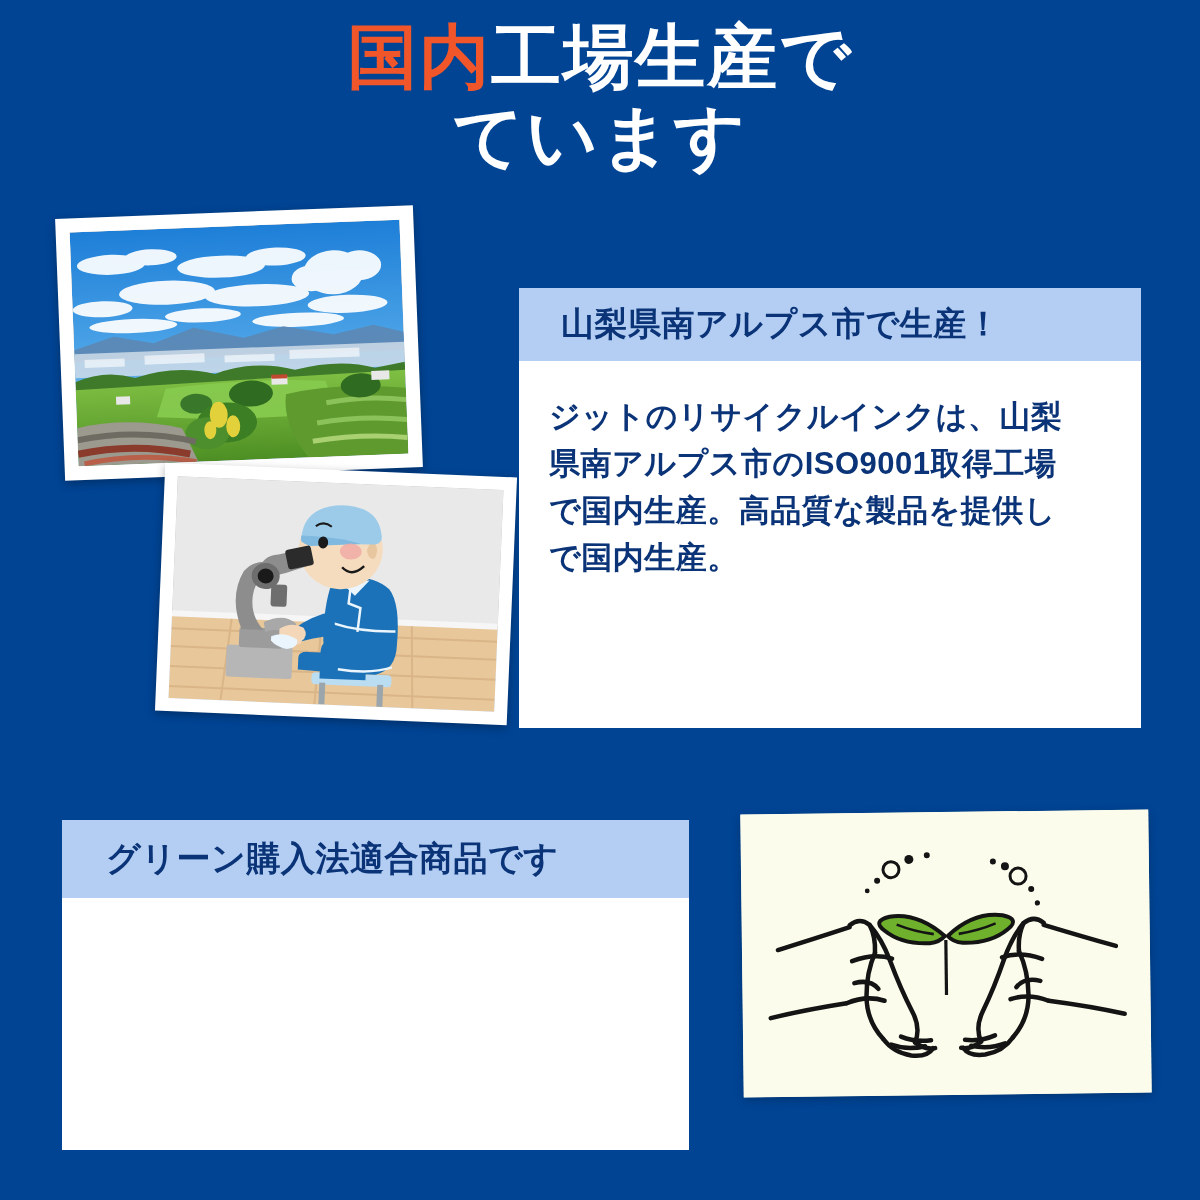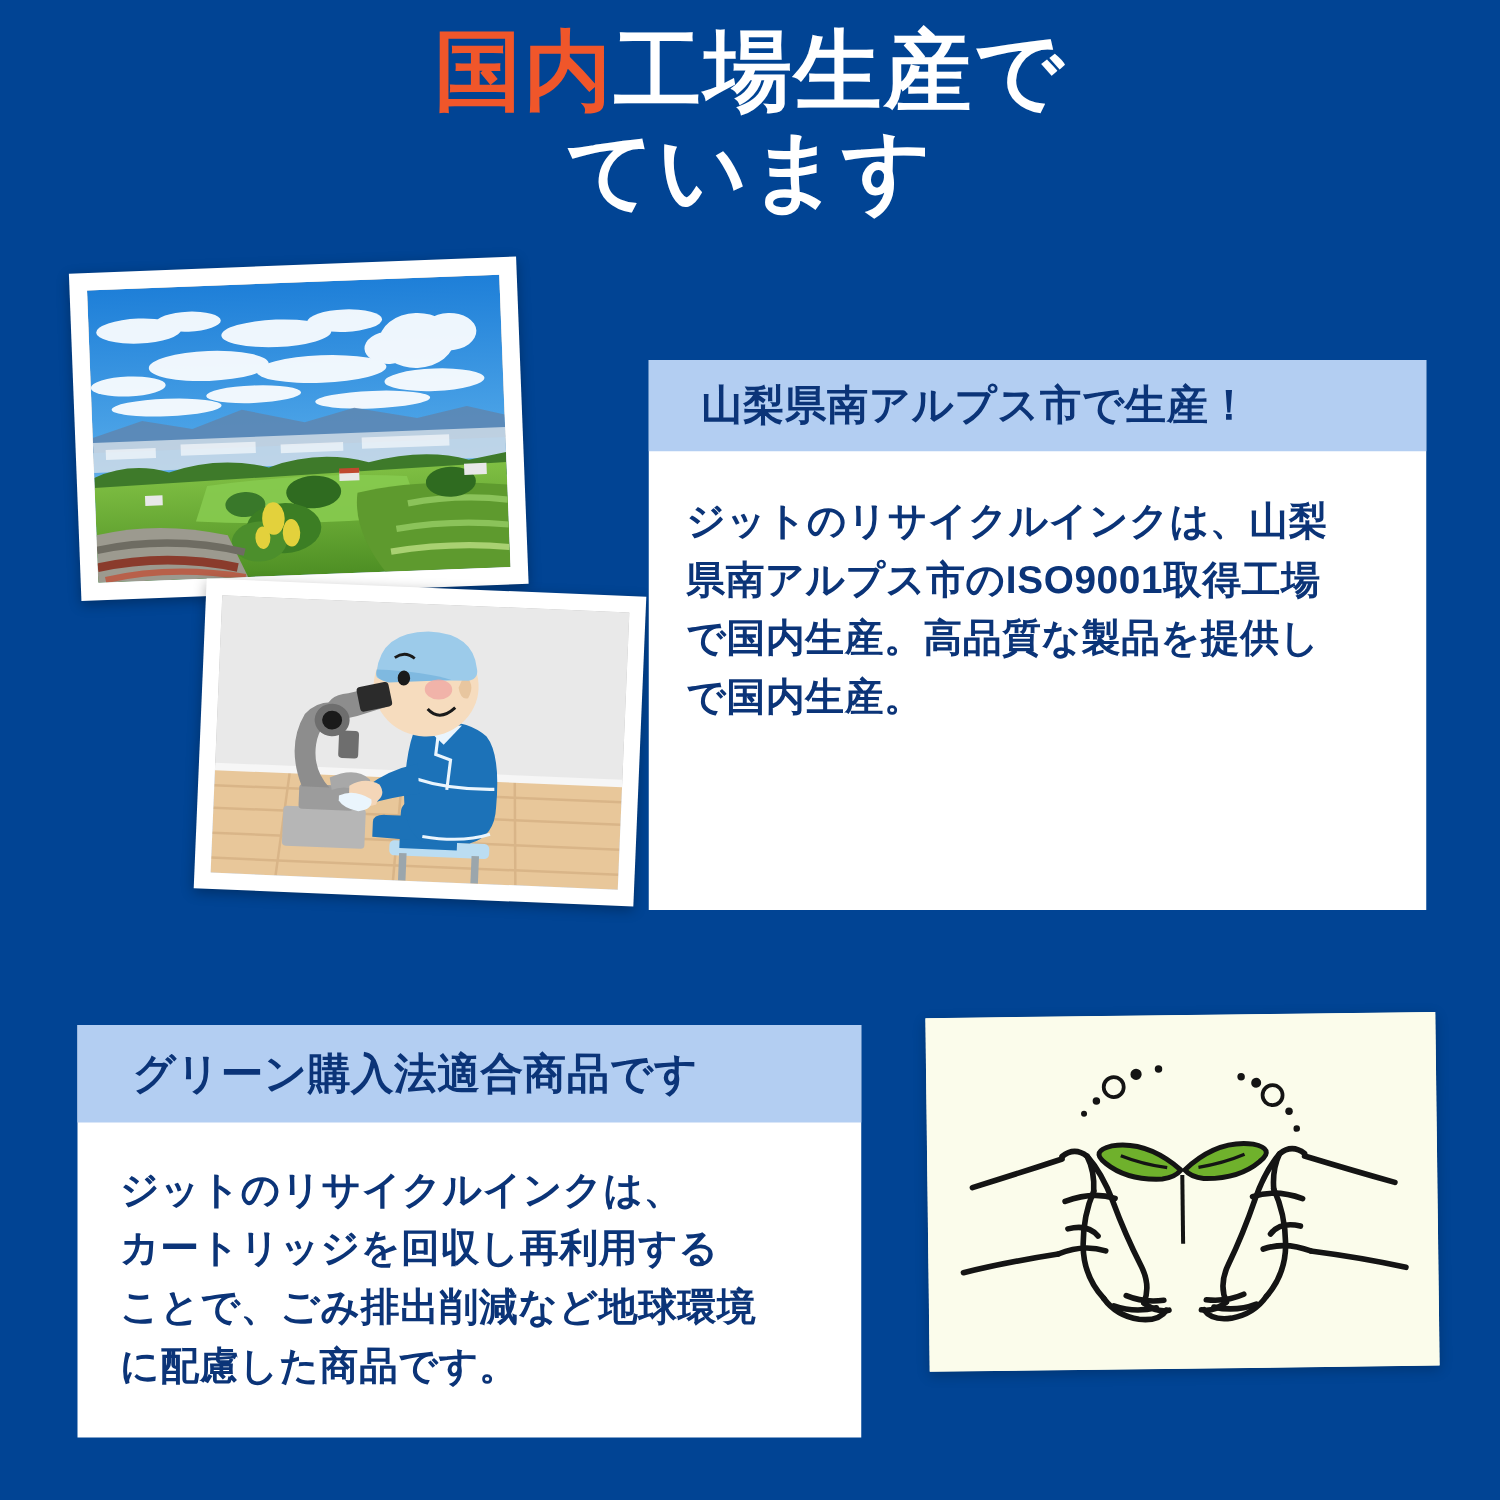--- a/index.html
+++ b/index.html
@@ -255,12 +255,6 @@
 
   <div class="panel" id="panel-green">
     <div class="panel-header">グリーン購入法適合商品です</div>
-    <div class="panel-body">
-      <div>ジットのリサイクルインクは、</div>
-      <div>カートリッジを回収し再利用する</div>
-      <div>ことで、ごみ排出削減など地球環境</div>
-      <div>に配慮した商品です。</div>
-    </div>
   </div>
 
   <div id="card-eco">

